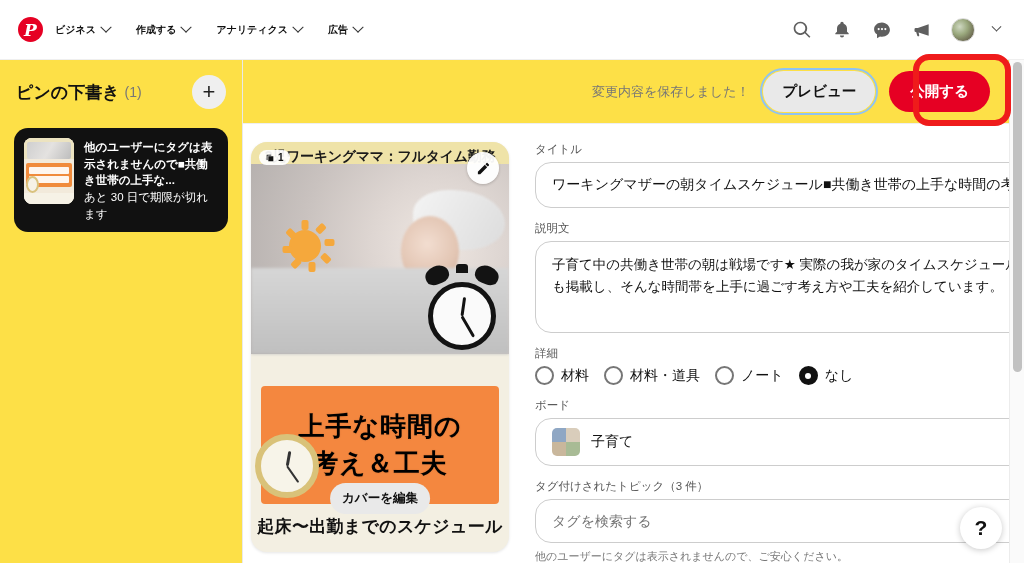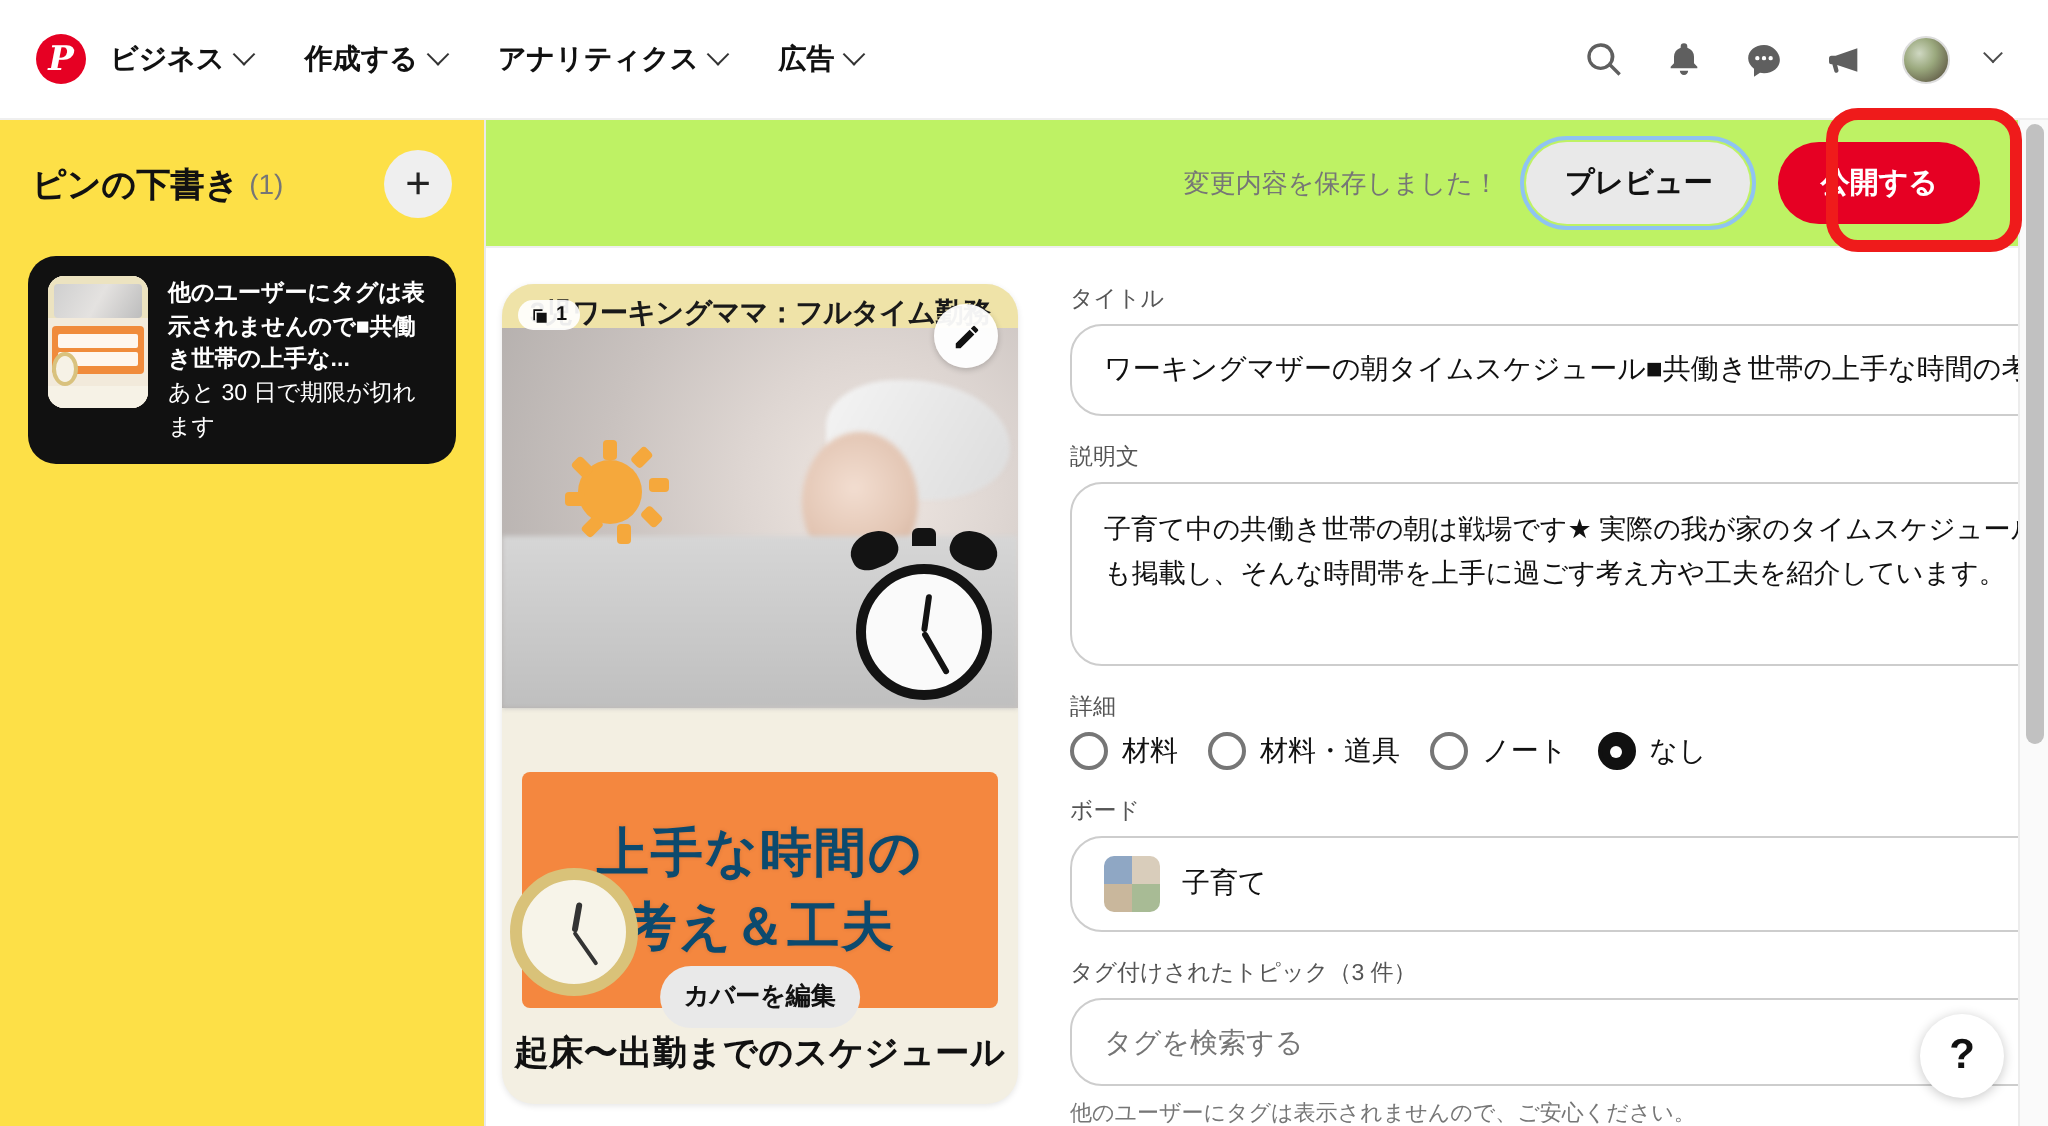--- a/index.html
+++ b/index.html
@@ -33,7 +33,7 @@
   }
   .nav-item {
     display: flex; align-items: center; gap: 6px;
-    font-size: 14px; font-weight: 700; color: #111;
+    font-size: 10px; font-weight: 700; color: #111;
     cursor: pointer; white-space: nowrap;
   }
   .chev {

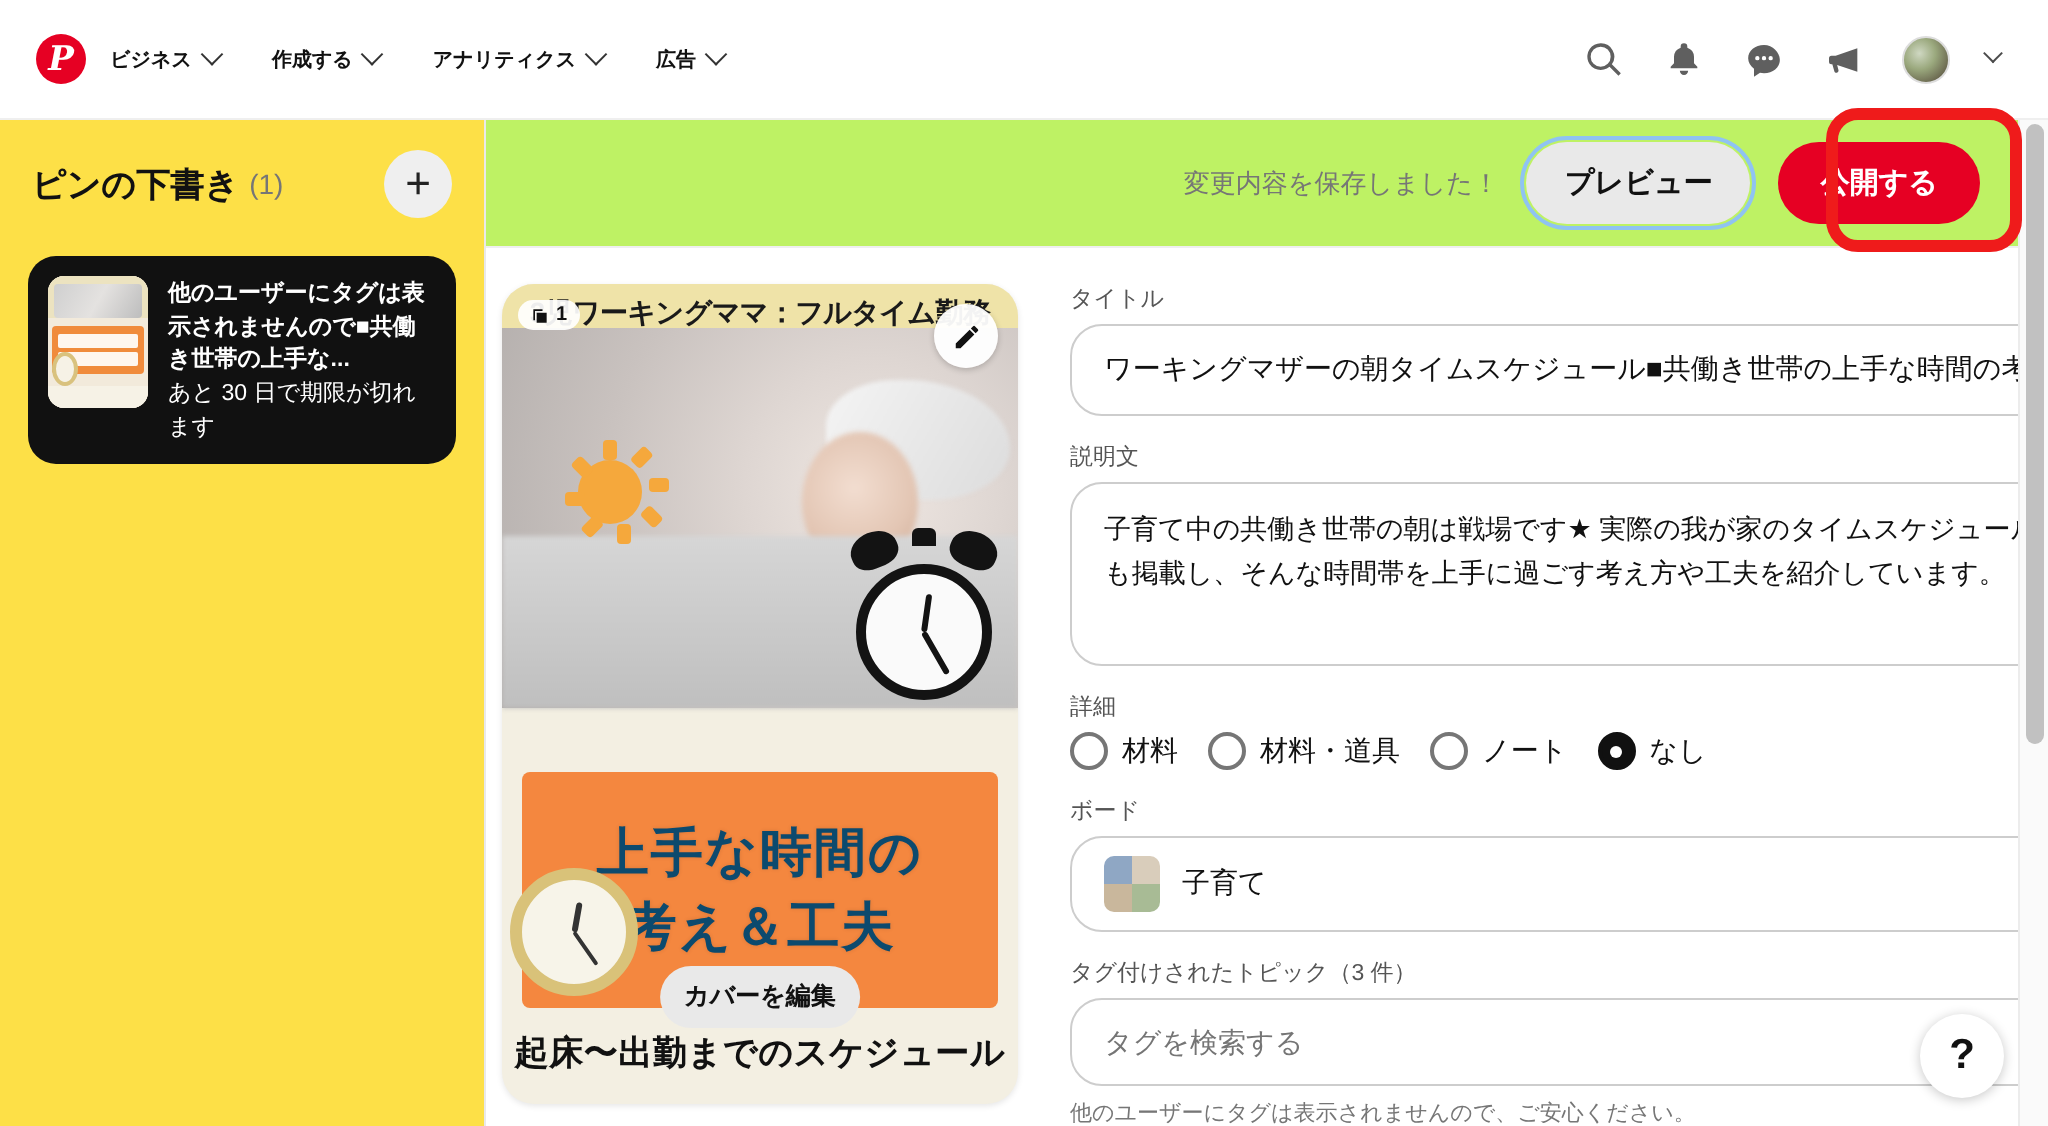--- a/index.html
+++ b/index.html
@@ -117,7 +117,7 @@
   .toolbar {
     height: 64px; display: flex; align-items: center; justify-content: flex-end;
     gap: 14px; padding: 0 34px 0 0; border-bottom: 1px solid #efefef;
-    background: #bef264; position: relative; z-index: 4;
+    background: #fde047; position: relative; z-index: 4;
   }
   .saved-msg { font-size: 13px; color: #767676; }
   .btn {

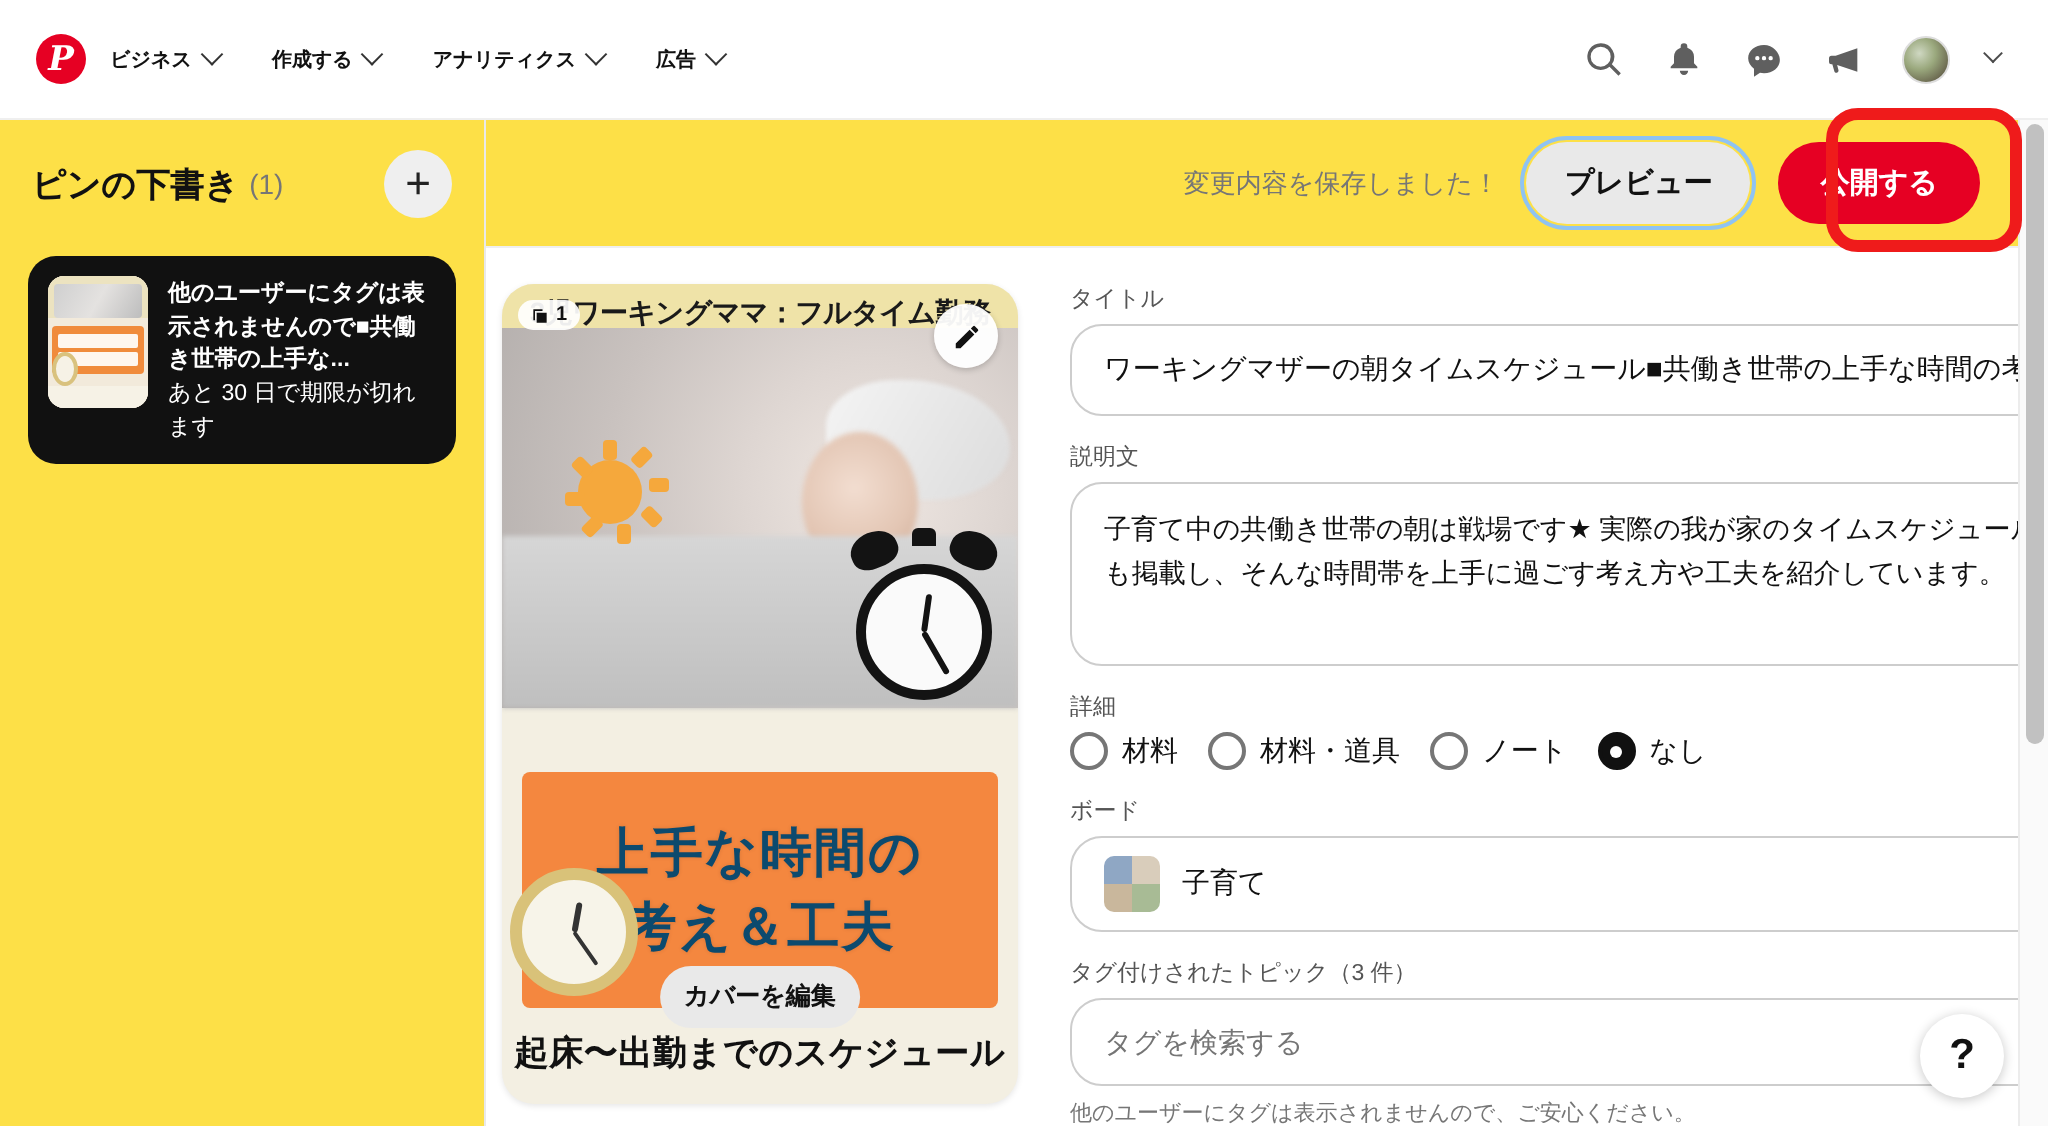--- a/index.html
+++ b/index.html
@@ -217,7 +217,7 @@
     gap: 2px;
   }
   .pin-orange span {
-    font-size: 26px; font-weight: 700; color: #0c4a6e; letter-spacing: 1px;
+    font-size: 26px; font-weight: 700; color: #000000; letter-spacing: 1px;
     text-shadow: 0 0 2px rgba(0,0,0,.12);
   }
   .pin-clock2 {

